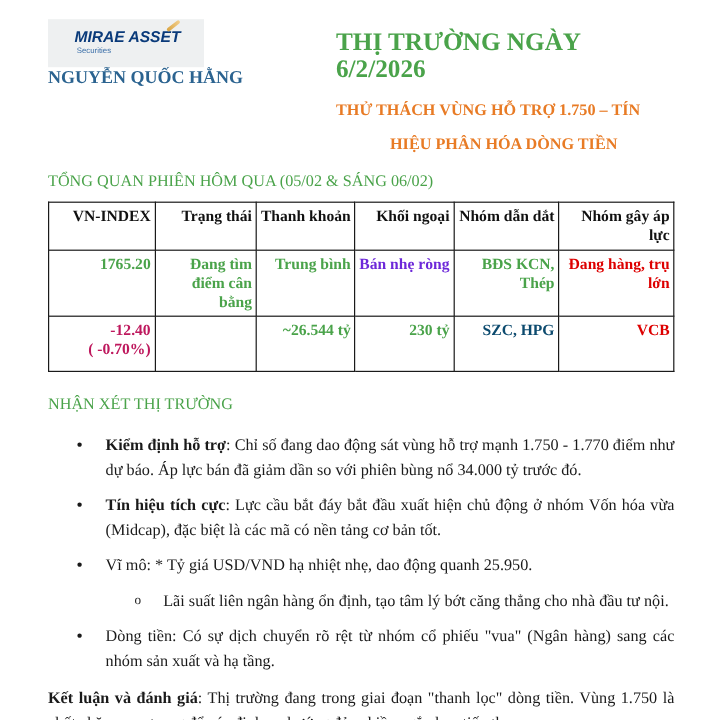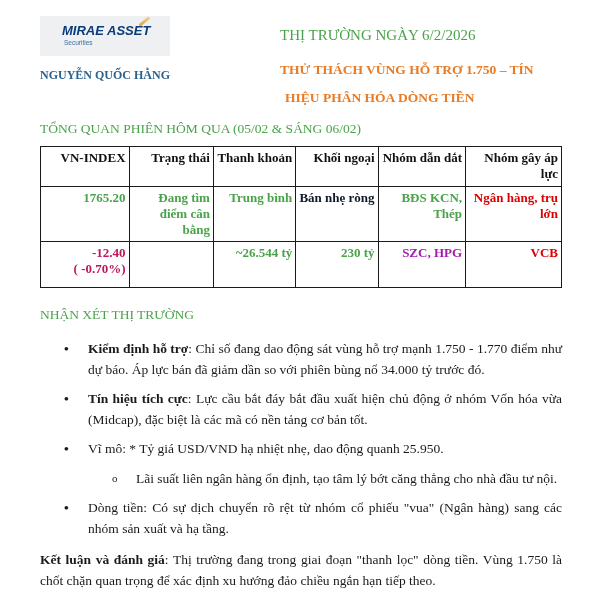--- a/index.html
+++ b/index.html
@@ -30,7 +30,7 @@
   }
   .author-name{margin-top:12px;font-weight:bold;font-size:12px;color:var(--navy);}
   .author-id{margin-top:13px;font-weight:bold;font-size:13.5px;color:var(--navy);}
-  .report-title{margin-top:8px;font-weight:normal;font-size:15px;color:var(--green);line-height:22px;}
+  .report-title{margin-top:8px;font-weight:bold;font-size:21px;color:var(--green);line-height:22px;}
   .report-subtitle{margin-top:10px;font-weight:bold;font-size:13.5px;color:var(--orange);line-height:28px;}
   .report-subtitle .line2{padding-left:5px;}
   

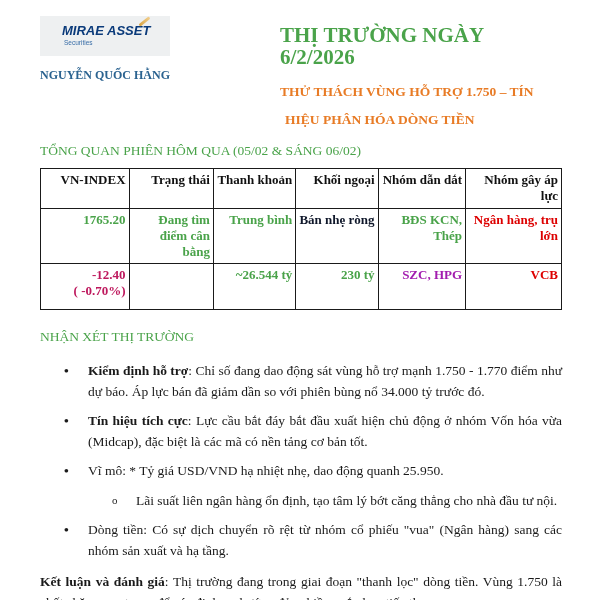--- a/index.html
+++ b/index.html
@@ -28,7 +28,7 @@
     font-family:"Liberation Sans", sans-serif;
     font-size:6.5px;color:#3a6ea8;margin:1px 0 0 2px;
   }
-  .author-name{margin-top:12px;font-weight:bold;font-size:12px;color:var(--navy);}
+  .author-name{margin-top:1px;font-weight:bold;font-size:15px;color:var(--navy);}
   .author-id{margin-top:13px;font-weight:bold;font-size:13.5px;color:var(--navy);}
   .report-title{margin-top:8px;font-weight:bold;font-size:21px;color:var(--green);line-height:22px;}
   .report-subtitle{margin-top:10px;font-weight:bold;font-size:13.5px;color:var(--orange);line-height:28px;}

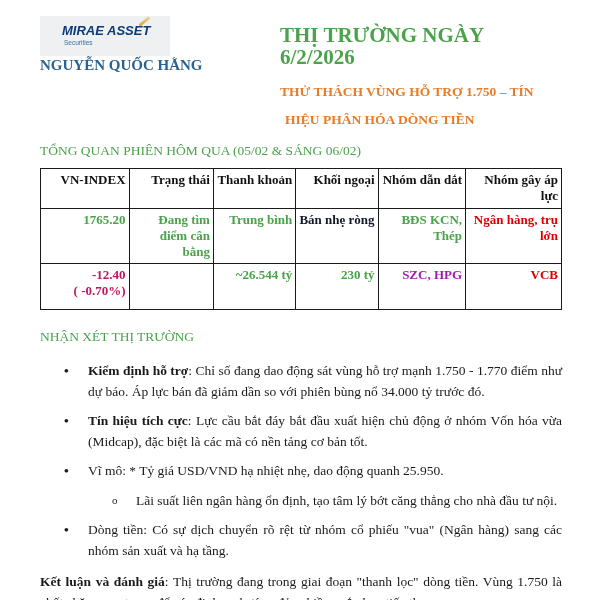--- a/index.html
+++ b/index.html
@@ -32,7 +32,7 @@
   .author-id{margin-top:13px;font-weight:bold;font-size:13.5px;color:var(--navy);}
   .report-title{margin-top:8px;font-weight:bold;font-size:21px;color:var(--green);line-height:22px;}
   .report-subtitle{margin-top:10px;font-weight:bold;font-size:13.5px;color:var(--orange);line-height:28px;}
-  .report-subtitle .line2{padding-left:5px;}
+  .report-subtitle .line2{padding-left:5px;margin-left:40px;}
   
   .section-title{margin-top:8px;font-weight:normal;font-size:13.5px;color:var(--green);line-height:18px;}
   .section-title.second{margin-top:18px;}

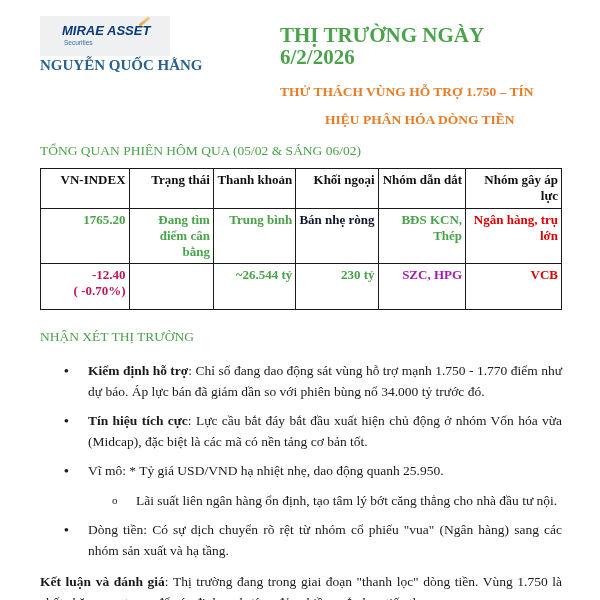--- a/index.html
+++ b/index.html
@@ -110,7 +110,7 @@
         <td style="color: rgb(74, 163, 74);">1765.20</td>
         <td style="color: rgb(74, 163, 74);">Đang tìm điểm cân bằng</td>
         <td style="color: rgb(74, 163, 74);">Trung bình</td>
-        <td style="color: #0f172a; margin-top: 31px;">Bán nhẹ ròng</td>
+        <td style="color: #6d28d9; margin-top: 31px;">Bán nhẹ ròng</td>
         <td style="color: rgb(74, 163, 74);">BĐS KCN, Thép</td>
         <td style="color: rgb(221, 0, 0);">Ngân hàng, trụ lớn</td>
       </tr>

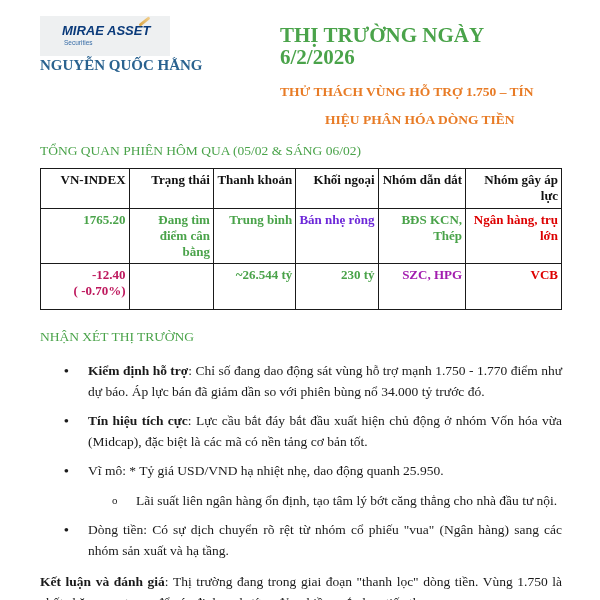--- a/index.html
+++ b/index.html
@@ -112,7 +112,7 @@
         <td style="color: rgb(74, 163, 74);">Trung bình</td>
         <td style="color: #6d28d9; margin-top: 31px;">Bán nhẹ ròng</td>
         <td style="color: rgb(74, 163, 74);">BĐS KCN, Thép</td>
-        <td style="color: rgb(221, 0, 0);">Ngân hàng, trụ lớn</td>
+        <td style="color: rgb(221, 0, 0);">Đang hàng, trụ lớn</td>
       </tr>
       <tr class="r1">
         <td style="color: #be185d;">-12.40

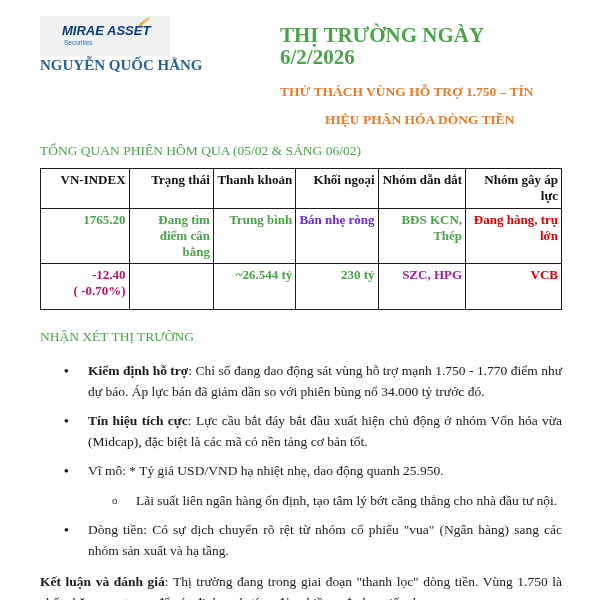--- a/index.html
+++ b/index.html
@@ -120,7 +120,7 @@
         <td style="color: rgb(74, 163, 74);"></td>
         <td style="color: rgb(74, 163, 74);">~26.544 tỷ</td>
         <td style="color: rgb(74, 163, 74);">230 tỷ</td>
-        <td style="color: #a21caf; font-family: Liberation Serif, serif;">SZC, HPG</td>
+        <td style="color: #0c4a6e; font-family: Liberation Serif, serif;">SZC, HPG</td>
         <td style="color: rgb(221, 0, 0);">VCB</td>
       </tr>
     </tbody>

